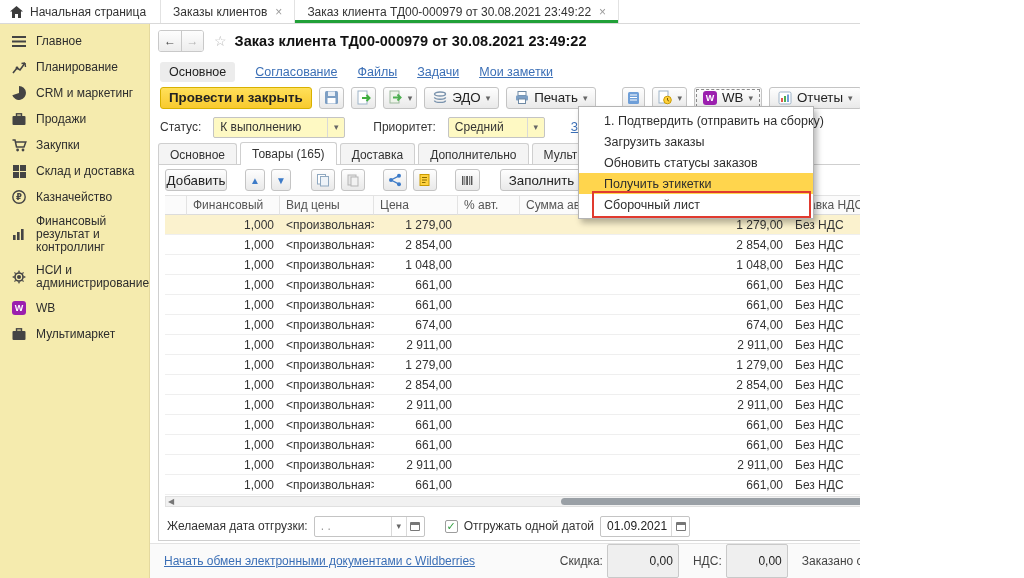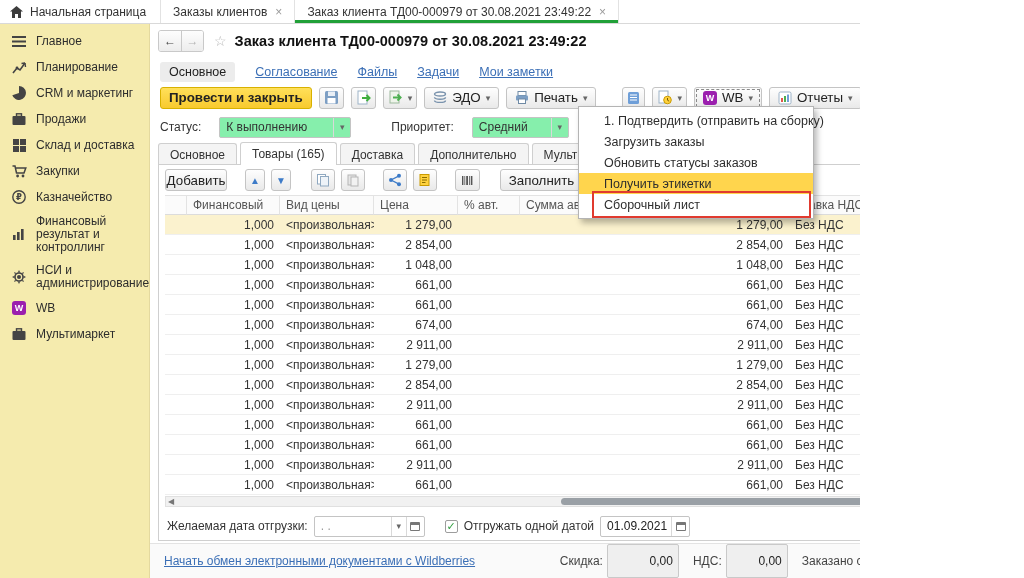--- a/index.html
+++ b/index.html
@@ -45,7 +45,7 @@
   .btn.focused { outline:1px dashed #8a8a8a; outline-offset:-3px; }
   .tb-spacer { flex:1; }
 
-  .status-row { position:absolute; left:10px; top:92px; height:22px; display:flex; align-items:center; gap:18px; }
+  .status-row { position:absolute; left:10px; top:92px; height:22px; display:flex; align-items:center; gap:12px; }
   .combo { display:flex; align-items:center; height:21px; border:1px solid #c4c4c4; border-radius:2px; background:#86efac; }
   .combo .val { padding:0 6px; }
   .combo .dd { width:17px; height:100%; border-left:1px solid #d9d9d9; display:flex; align-items:center; justify-content:center; color:#666; font-size:9px; }

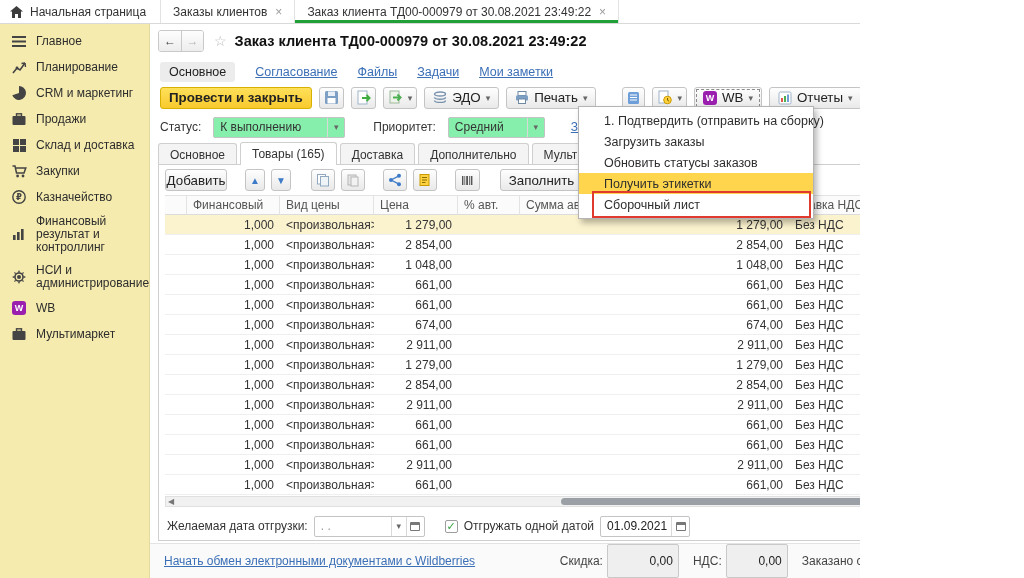--- a/index.html
+++ b/index.html
@@ -46,7 +46,7 @@
   .tb-spacer { flex:1; }
 
   .status-row { position:absolute; left:10px; top:92px; height:22px; display:flex; align-items:center; gap:12px; }
-  .combo { display:flex; align-items:center; height:21px; border:1px solid #c4c4c4; border-radius:2px; background:#86efac; }
+  .combo { display:flex; align-items:center; height:21px; border:1px solid #c4c4c4; border-radius:2px; background:#fef9c3; }
   .combo .val { padding:0 6px; }
   .combo .dd { width:17px; height:100%; border-left:1px solid #d9d9d9; display:flex; align-items:center; justify-content:center; color:#666; font-size:9px; }
   .link { color:#3b6fb6; text-decoration:underline; cursor:pointer; }

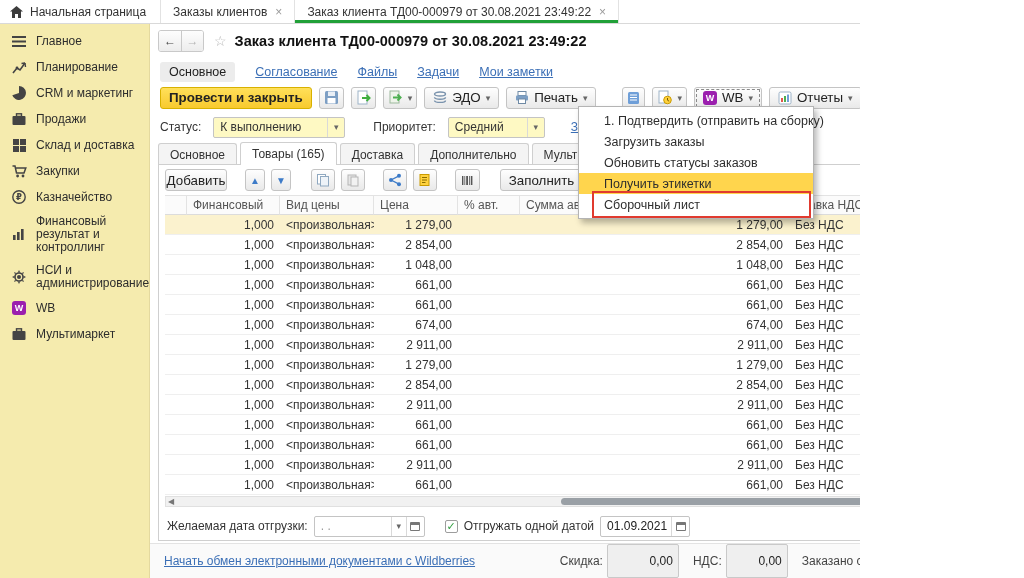--- a/index.html
+++ b/index.html
@@ -164,6 +164,16 @@
       </div>
       <div class="side-item">
         <span class="ic">
+          <svg width="15" height="13" viewBox="0 0 15 13">
+            <path d="M0.5 1 H3 L4.5 8 H12 L13.8 3 H3.6" stroke="#444" stroke-width="1.5" fill="none"></path>
+            <circle cx="5.6" cy="11" r="1.4" fill="#444"></circle>
+            <circle cx="11" cy="11" r="1.4" fill="#444"></circle>
+          </svg>
+        </span>
+        <span>Закупки</span>
+      </div>
+      <div class="side-item">
+        <span class="ic">
           <svg width="13" height="13" viewBox="0 0 13 13">
             <g fill="#444">
               <rect x="0" y="0" width="6" height="6"></rect>
@@ -174,16 +184,6 @@
           </svg>
         </span>
         <span>Склад и доставка</span>
-      </div>
-      <div class="side-item">
-        <span class="ic">
-          <svg width="15" height="13" viewBox="0 0 15 13">
-            <path d="M0.5 1 H3 L4.5 8 H12 L13.8 3 H3.6" stroke="#444" stroke-width="1.5" fill="none"></path>
-            <circle cx="5.6" cy="11" r="1.4" fill="#444"></circle>
-            <circle cx="11" cy="11" r="1.4" fill="#444"></circle>
-          </svg>
-        </span>
-        <span>Закупки</span>
       </div>
       <div class="side-item">
         <span class="ic">

